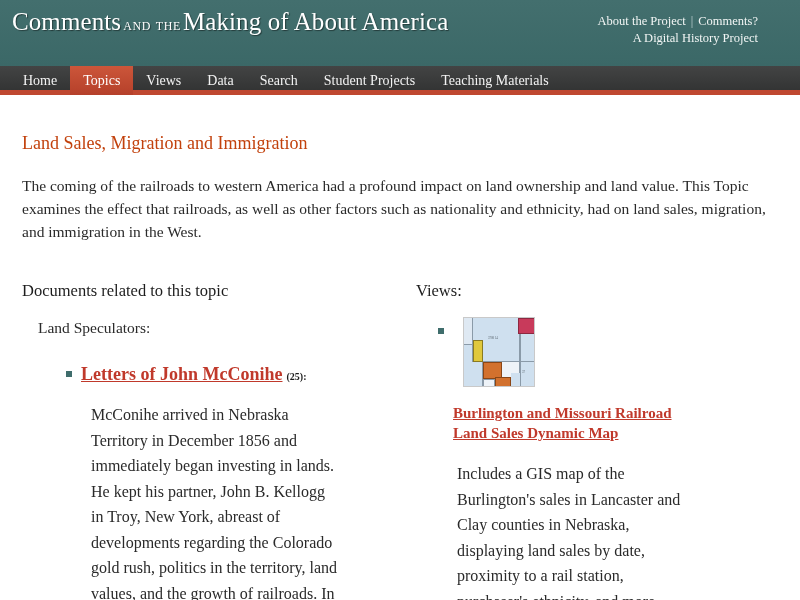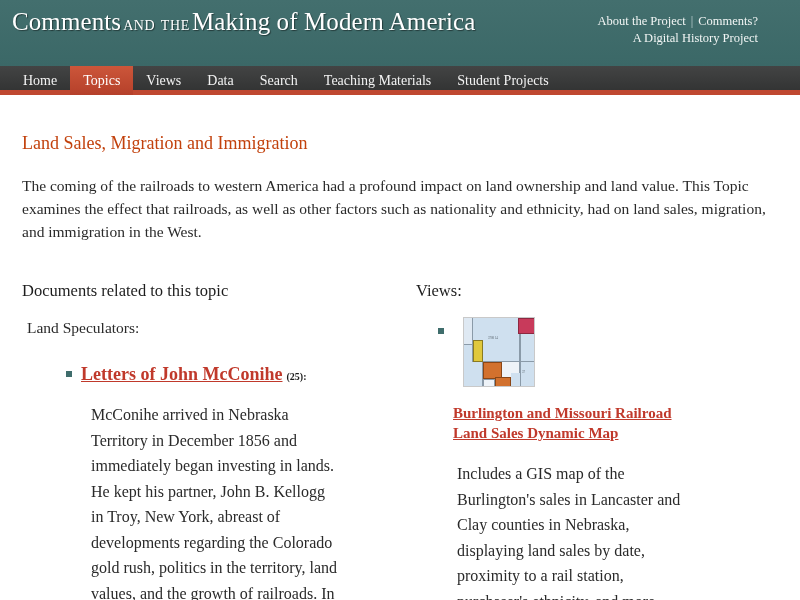--- a/index.html
+++ b/index.html
@@ -34,7 +34,7 @@
     letter-spacing: 0.1px;
   }
   .site-title .andthe {
-    font-size: 20px;
+    font-size: 17px;
     font-variant: small-caps;
     letter-spacing: 0.6px;
     padding: 0 2px;

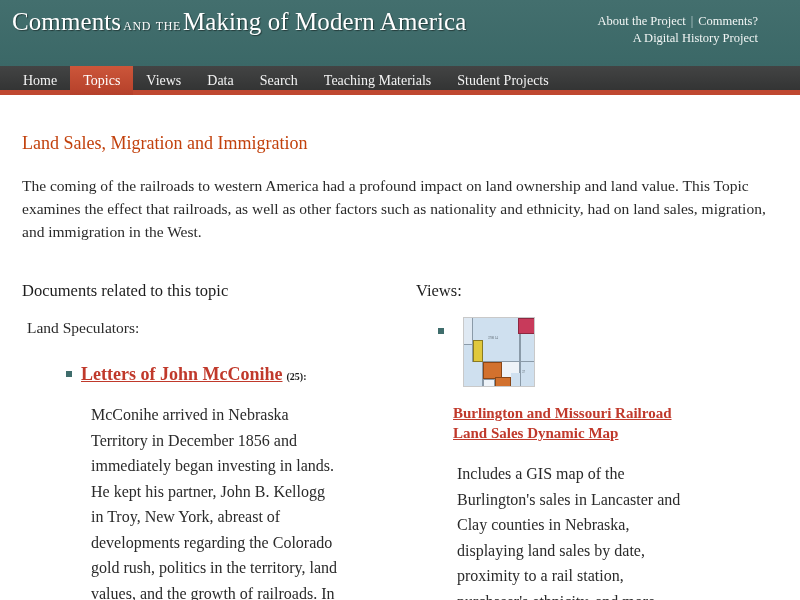--- a/index.html
+++ b/index.html
@@ -224,7 +224,7 @@
 
 <div class="masthead">
   <div class="site-title">
-    <span>Comments</span><span class="andthe">and the</span><span>Making of Modern America</span>
+    <span>Comments</span><span class="andthe">and the</span><span>Making of About America</span>
   </div>
   <div class="masthead-right">
     <div>

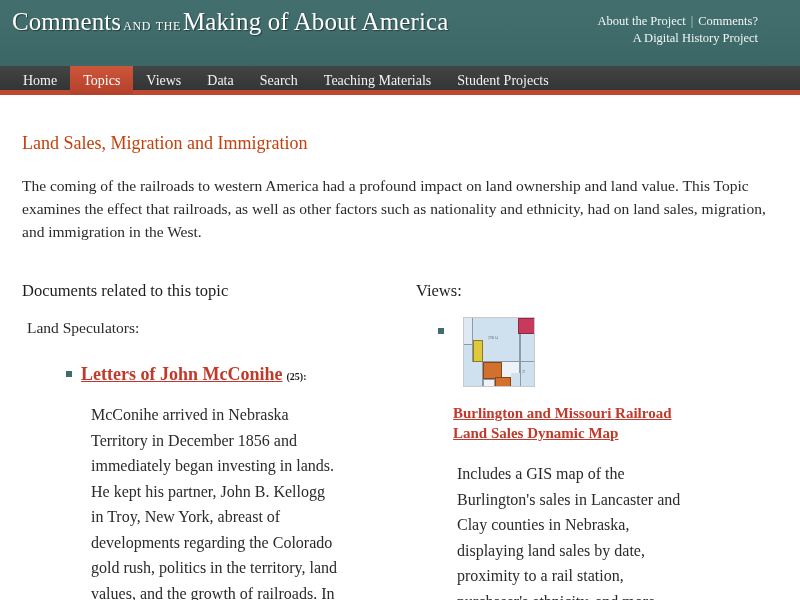--- a/index.html
+++ b/index.html
@@ -252,10 +252,10 @@
         <a href="#">Search</a>
       </li>
     <li>
+        <a href="#">Student Projects</a>
+      </li>
+    <li>
         <a href="#">Teaching Materials</a>
-      </li>
-    <li>
-        <a href="#">Student Projects</a>
       </li>
   </ul>
 </div>

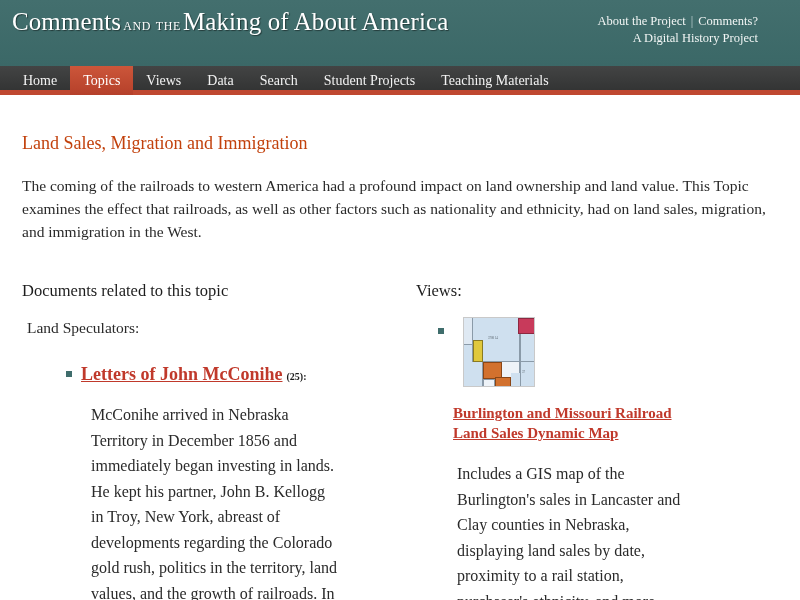--- a/index.html
+++ b/index.html
@@ -136,7 +136,7 @@
     line-height: 20px;
   }
   .subhead {
-    margin: 17px 0 0 5px;
+    margin: 17px 0 0 16px;
     font-size: 15.5px;
     line-height: 20px;
     color: #2a2a2a;

